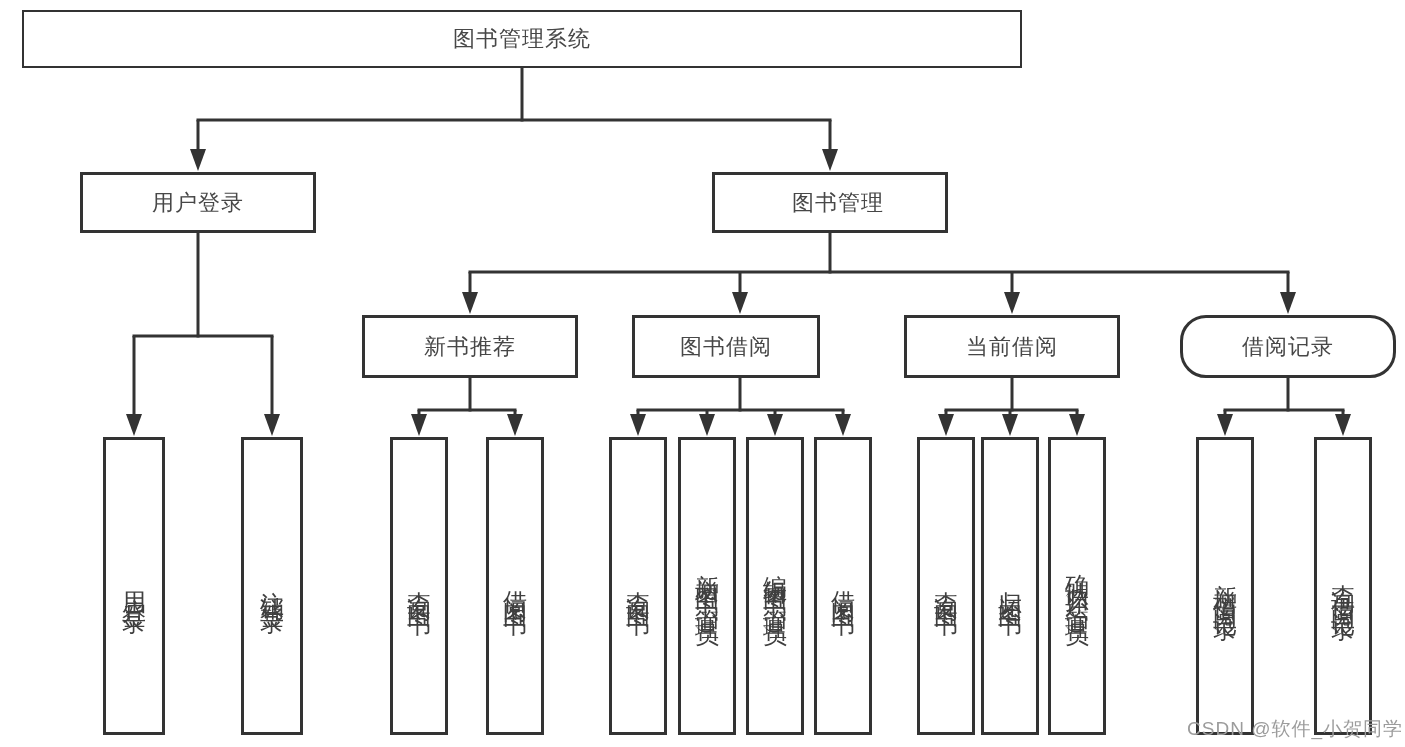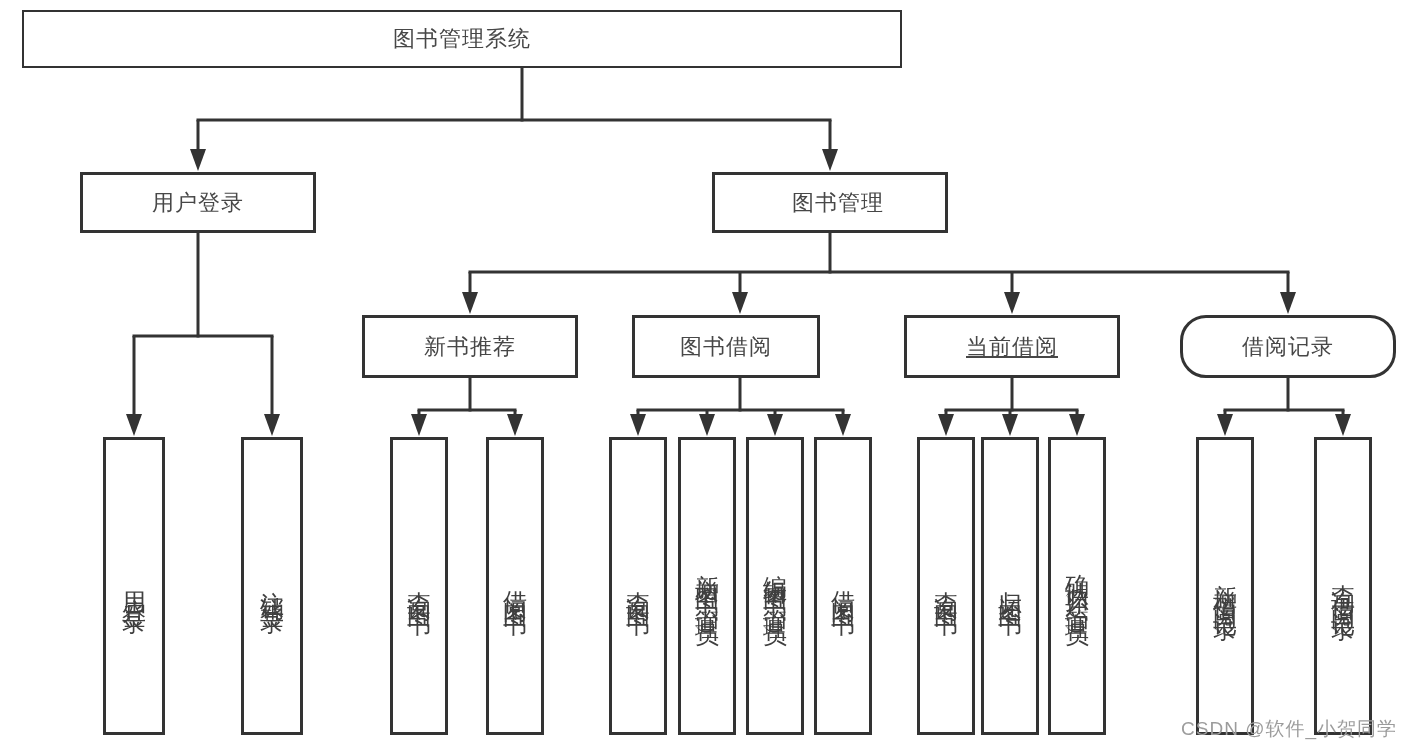--- a/index.html
+++ b/index.html
@@ -148,7 +148,7 @@
     </g>
   </svg>
 
-  <div class="node root" style="left:22px; top:10px; width:880px; height:58px;">
+  <div class="node root" style="left:22px; top:10px; width:1000px; height:58px;">
     <span>图书管理系统</span>
   </div>
 

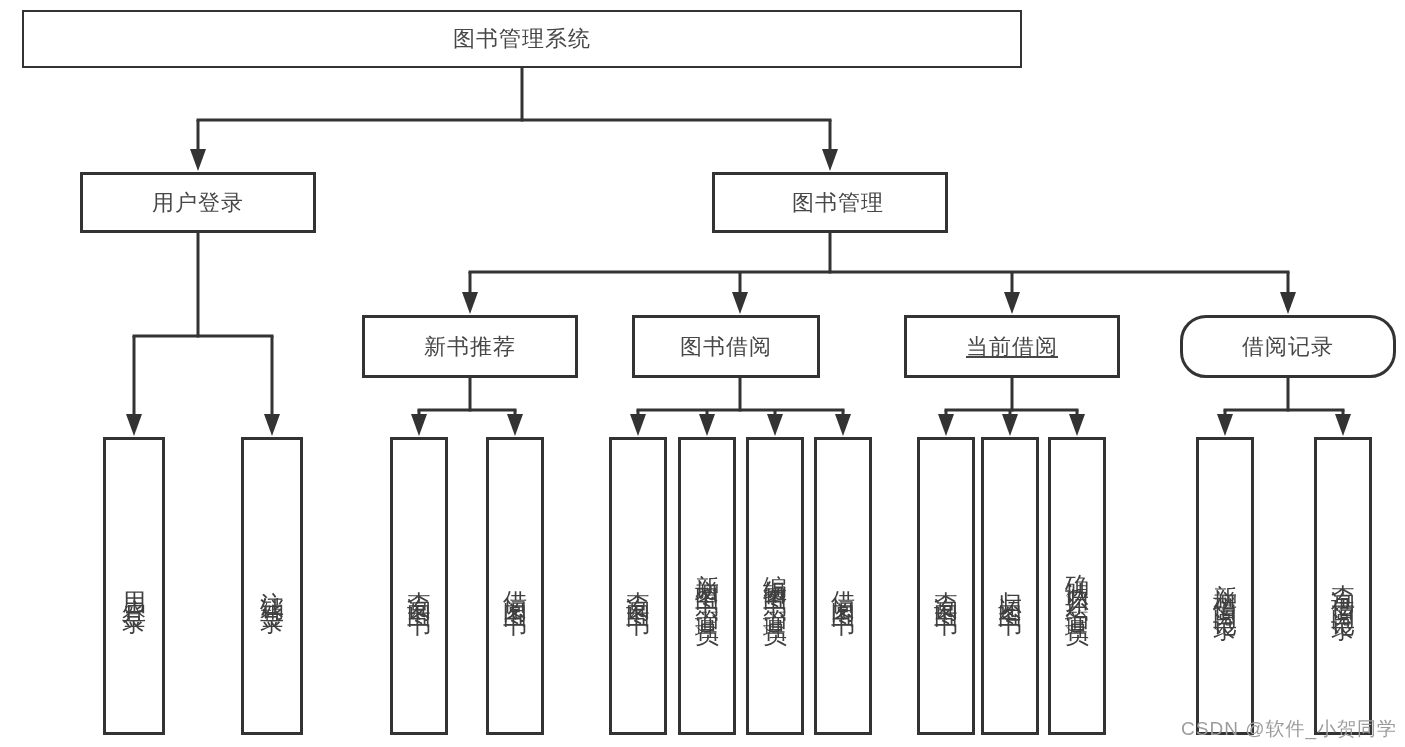--- a/index.html
+++ b/index.html
@@ -165,7 +165,7 @@
   <div class="node" style="left:632px; top:315px; width:188px; height:63px;">
     <span>图书借阅</span>
   </div>
-  <div class="node" style="left:904px; top:315px; width:216px; height:63px;text-decoration:underline;">
+  <div class="node" style="left:904px; top:315px; width:216px; height:63px;">
     <span>当前借阅</span>
   </div>
   <div class="node" style="left:1180px; top:315px; width:216px; height:63px;border-radius:26px;">

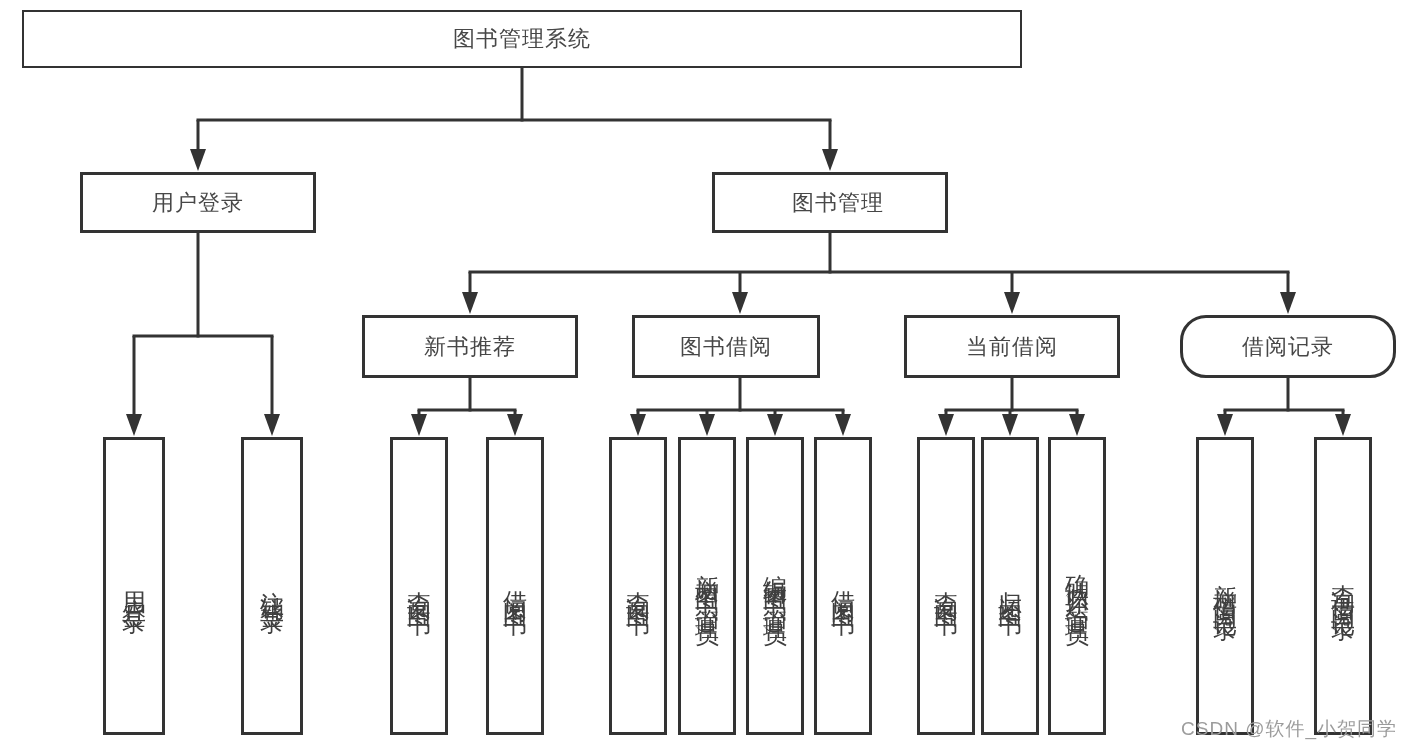--- a/index.html
+++ b/index.html
@@ -65,7 +65,7 @@
   }
   .watermark {
     position: absolute;
-    right: 8px;
+    right: 2px;
     top: 716px;
     font-size: 19px;
     color: #9c9c9c;

